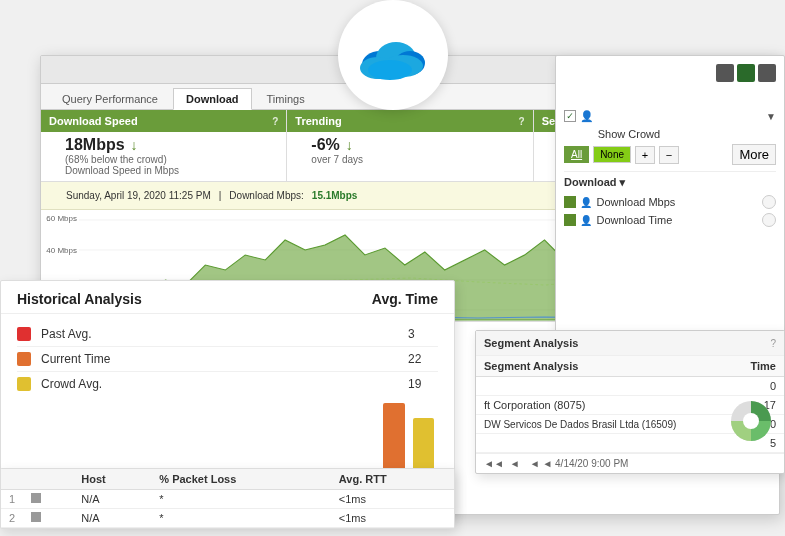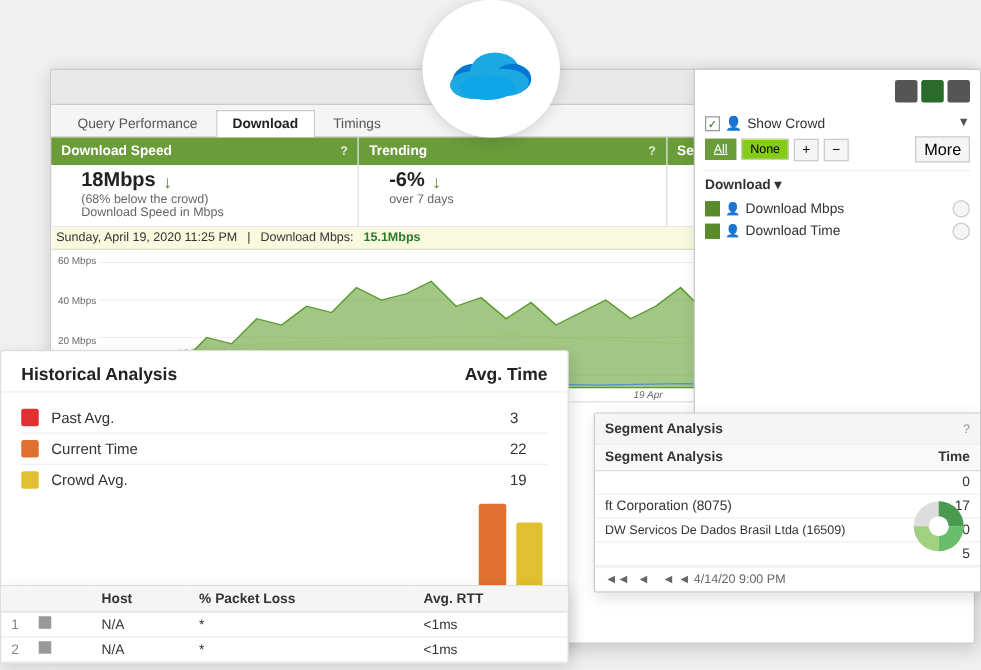--- a/index.html
+++ b/index.html
@@ -377,6 +377,7 @@
       font-size: 11px;
       color: #333;
       flex: 1;
+      margin-top: 36px;
     }
 
     

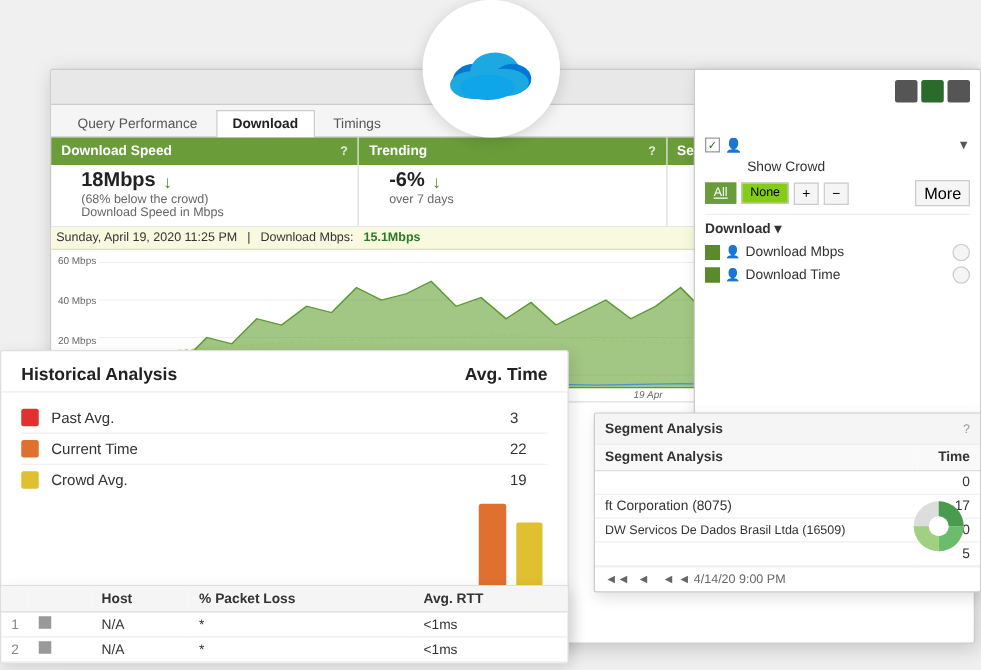--- a/index.html
+++ b/index.html
@@ -149,9 +149,9 @@
       background: #f9f9e0;
       font-size: 10px;
       color: #333;
-      padding: 2px 4px;
+      padding: 2px 25px;
       border-bottom: 1px solid #e0e0c0;
-      height: 18px;
+      height: 28px;
       display: flex;
       align-items: center;
       gap: 8px;

